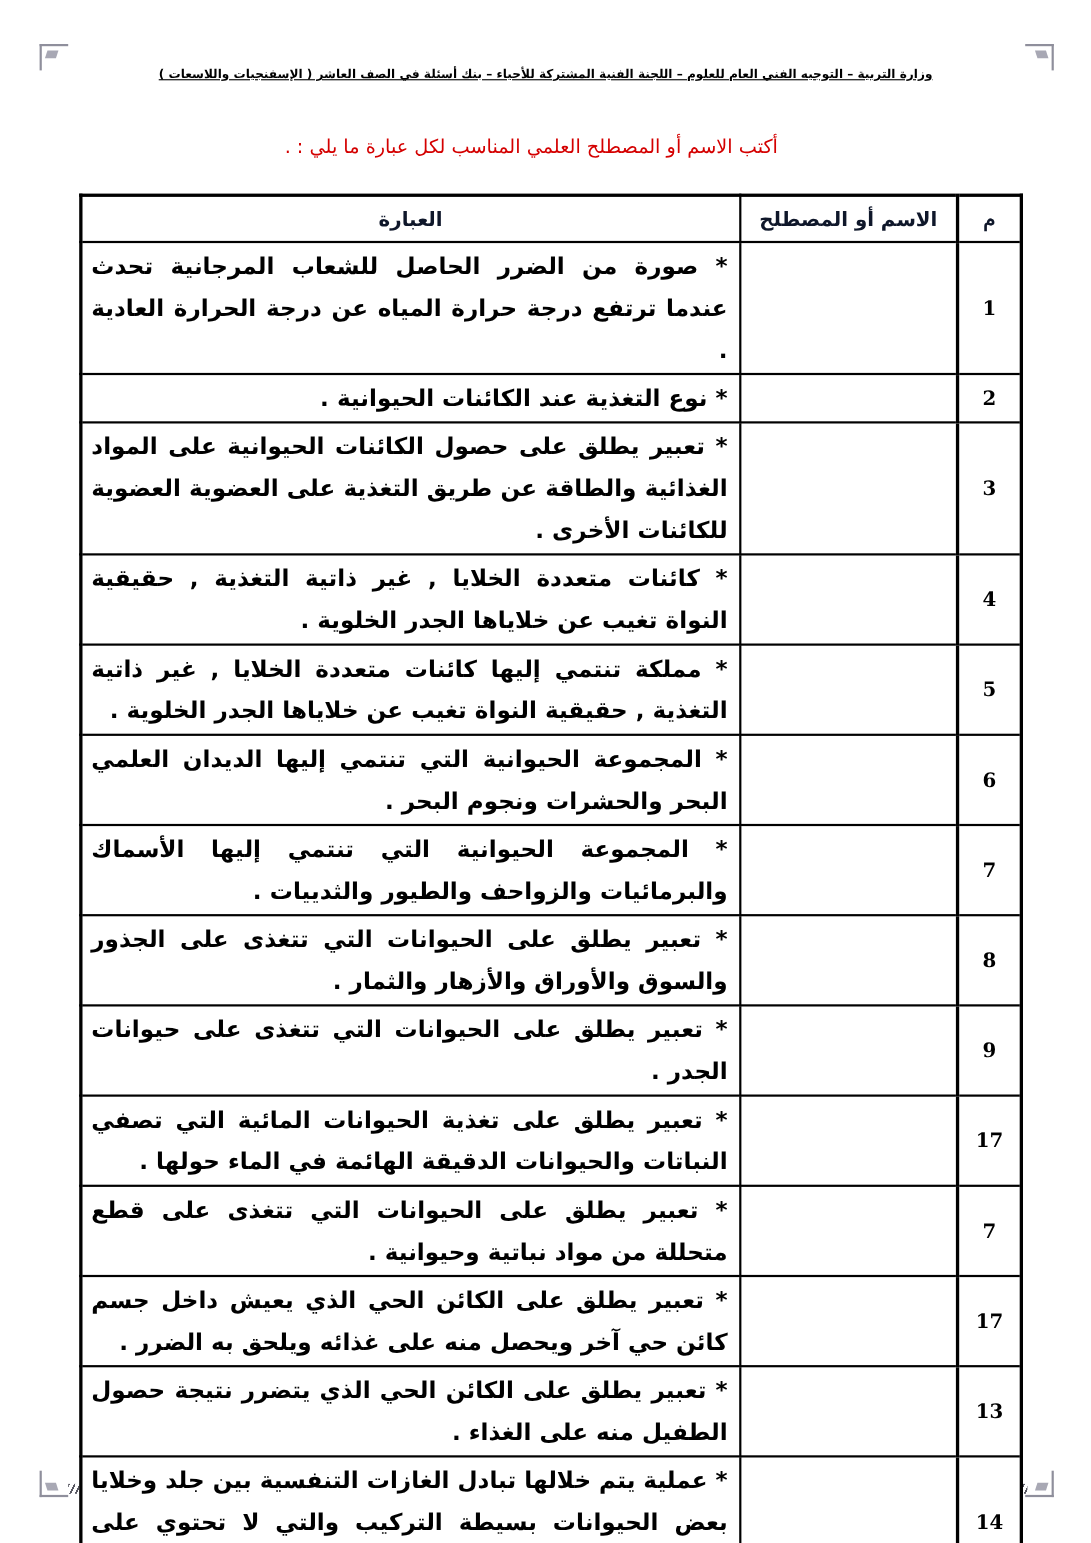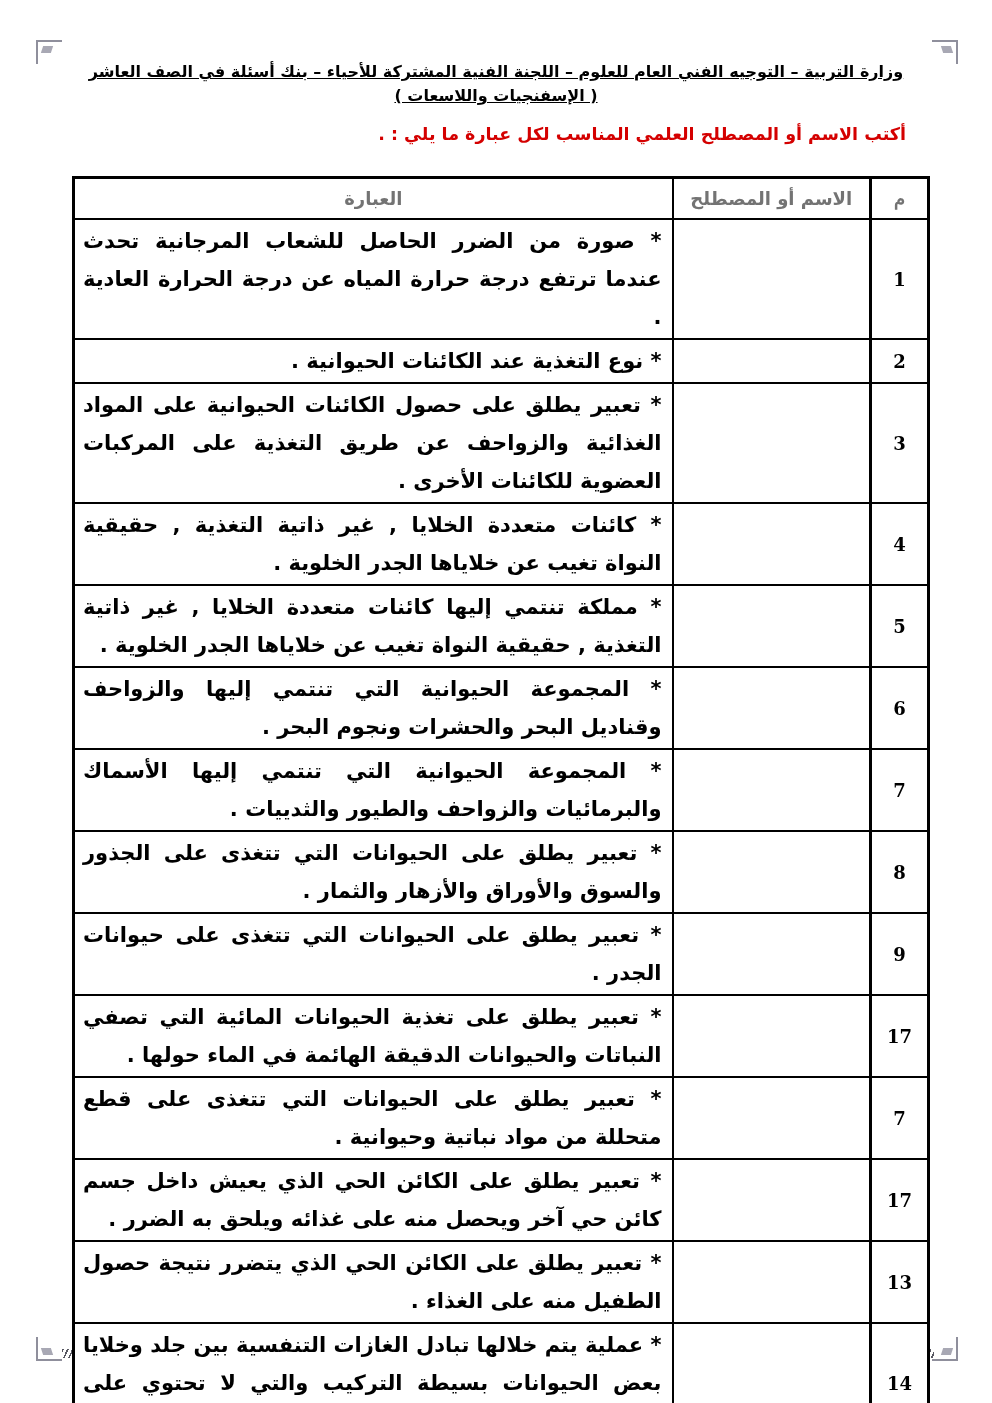--- a/index.html
+++ b/index.html
@@ -37,7 +37,7 @@
   .header-line{
     position:absolute;top:60px;left:88px;right:88px;
     direction:rtl;text-align:center;
-    font-size:16px;font-weight:bold;color:#000;
+    font-size:11px;font-weight:bold;color:#000;
     text-decoration:underline;
     letter-spacing:0;
     line-height:1.5;

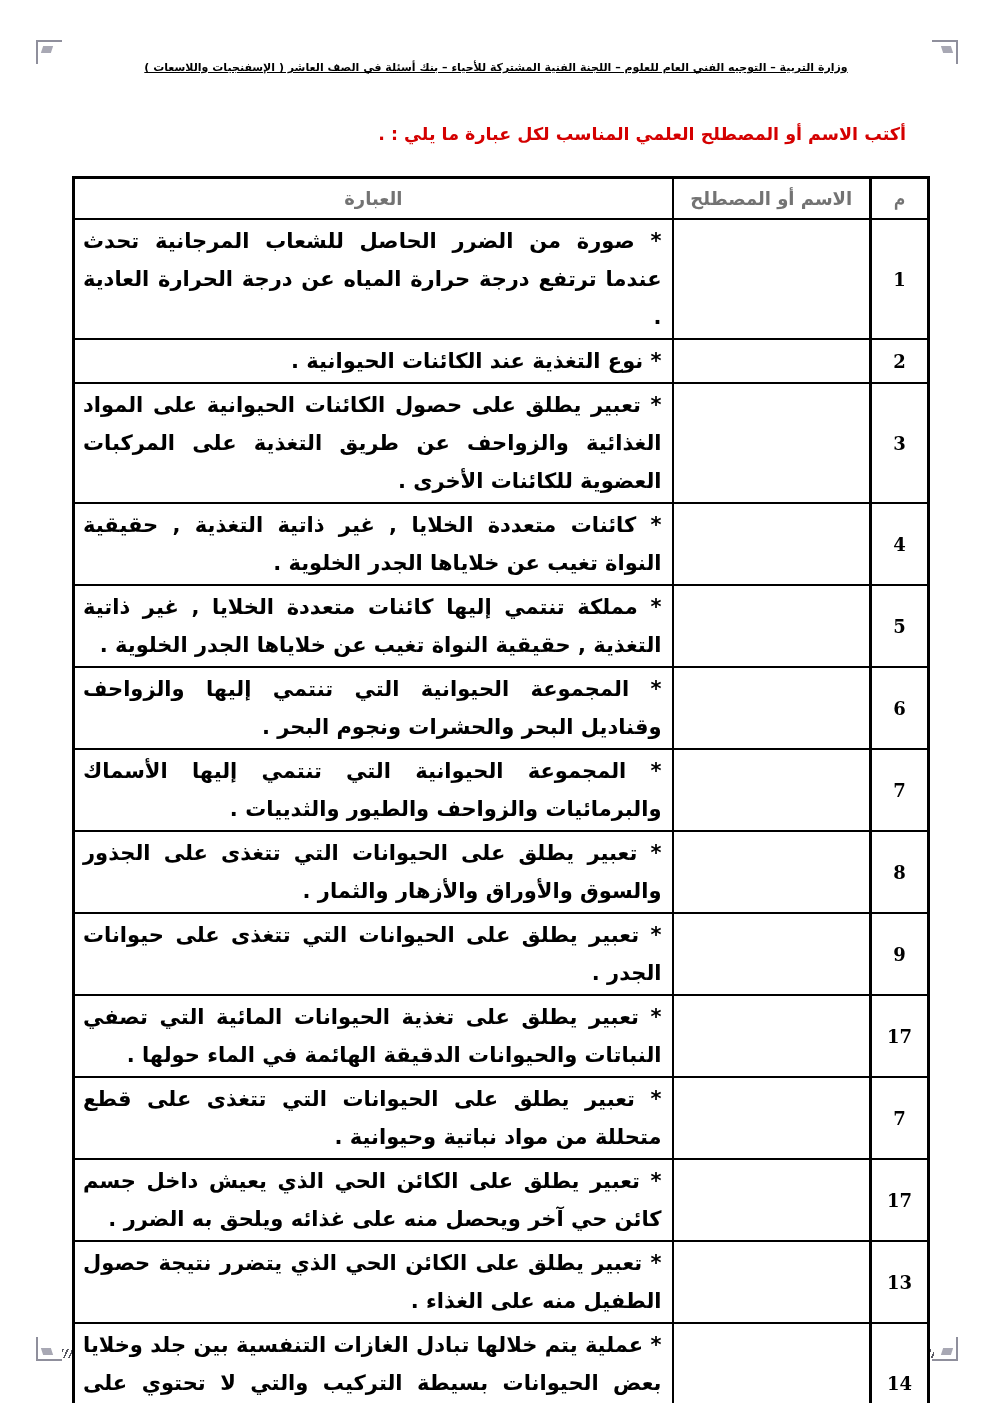--- a/index.html
+++ b/index.html
@@ -45,8 +45,8 @@
 
   .page-title{
     position:absolute;top:124px;right:86px;left:60px;
-    direction:rtl;text-align:right;
-    font-size:17.5px;font-weight:bold;
+    direction:rtl;text-align:center;
+    font-size:17.5px;font-weight:normal;
   }
 
   table.qtable{

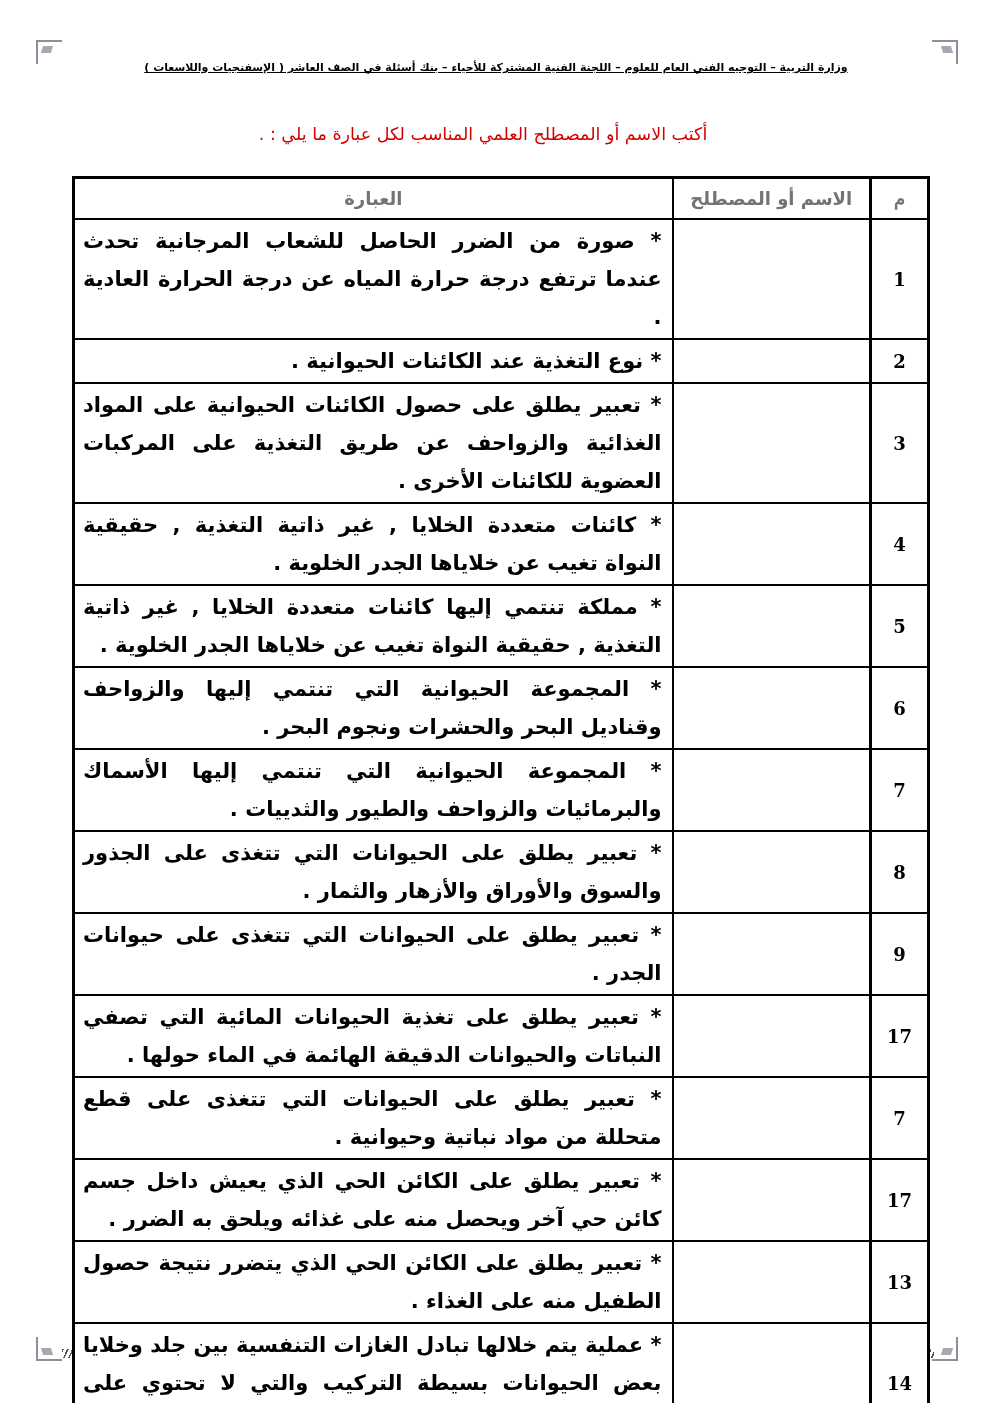--- a/index.html
+++ b/index.html
@@ -62,7 +62,7 @@
     vertical-align:middle;
   }
   .qtable th{
-    font-size:18px;font-weight:bold;color:#737373;
+    font-size:18px;font-weight:bold;color:#0f172a;
     padding:9px 6px;text-align:center;
   }
   .qtable col.c-num{width:58px;}

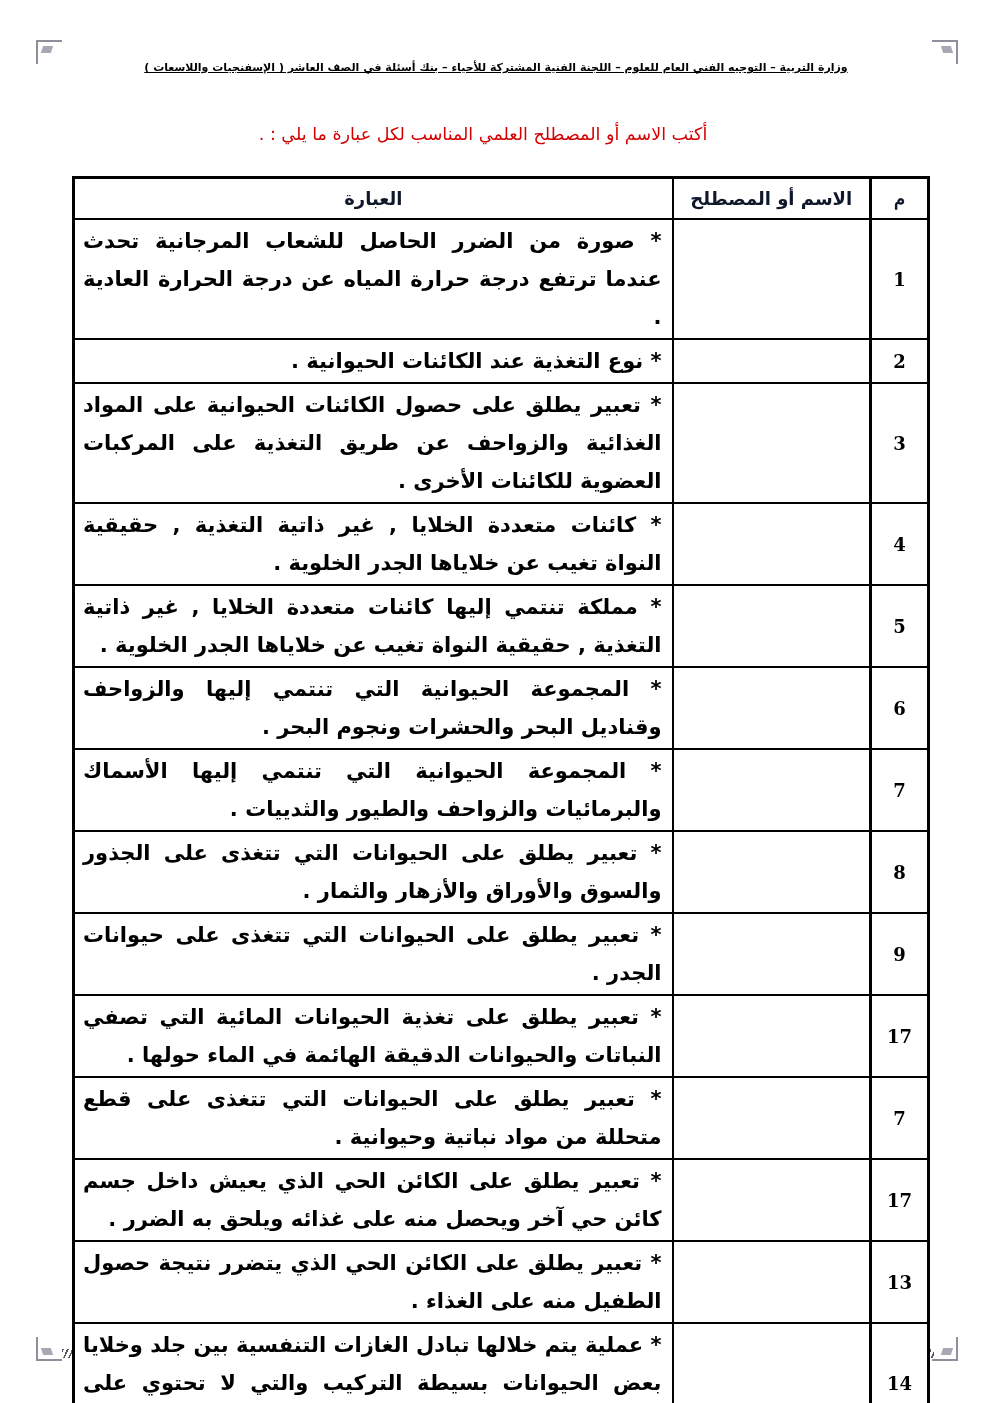--- a/index.html
+++ b/index.html
@@ -123,7 +123,7 @@
       <tr>
         <td class="num">3</td>
         <td class="answer"></td>
-        <td class="statement">* تعبير يطلق على حصول الكائنات الحيوانية على المواد الغذائية والزواحف عن طريق التغذية على المركبات العضوية للكائنات الأخرى .</td>
+        <td class="statement">* تعبير يطلق على حصول الكائنات الحيوانية على المواد الغذائية والطاقة عن طريق التغذية على العضوية العضوية للكائنات الأخرى .</td>
       </tr>
       <tr>
         <td class="num">4</td>

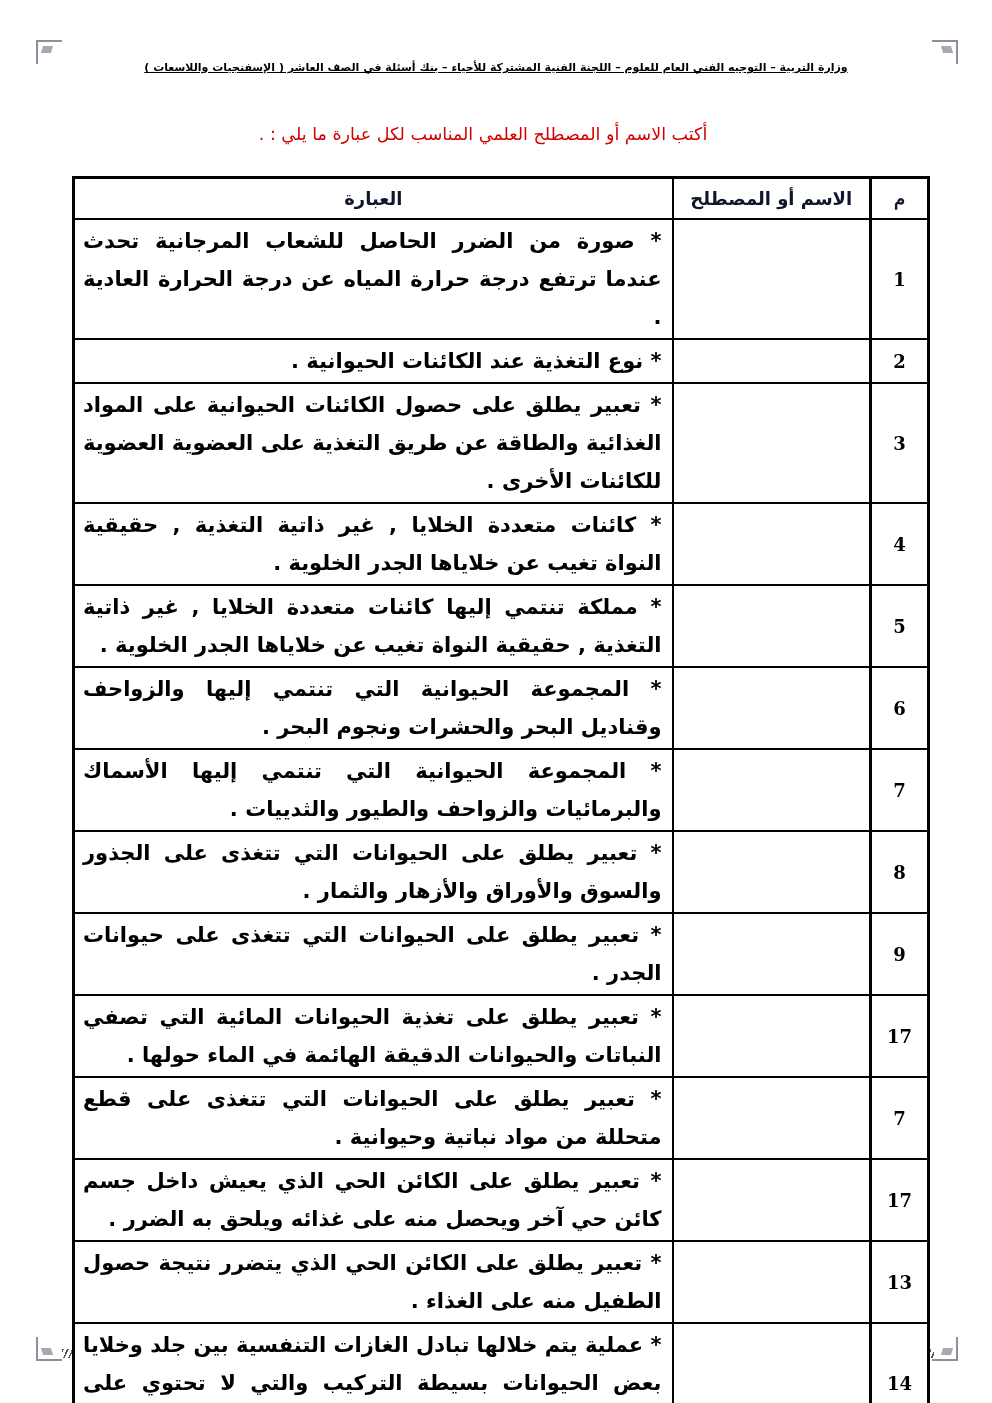--- a/index.html
+++ b/index.html
@@ -138,7 +138,7 @@
       <tr>
         <td class="num">6</td>
         <td class="answer"></td>
-        <td class="statement">* المجموعة الحيوانية التي تنتمي إليها والزواحف وقناديل البحر والحشرات ونجوم البحر .</td>
+        <td class="statement">* المجموعة الحيوانية التي تنتمي إليها الديدان العلمي البحر والحشرات ونجوم البحر .</td>
       </tr>
       <tr>
         <td class="num">7</td>

